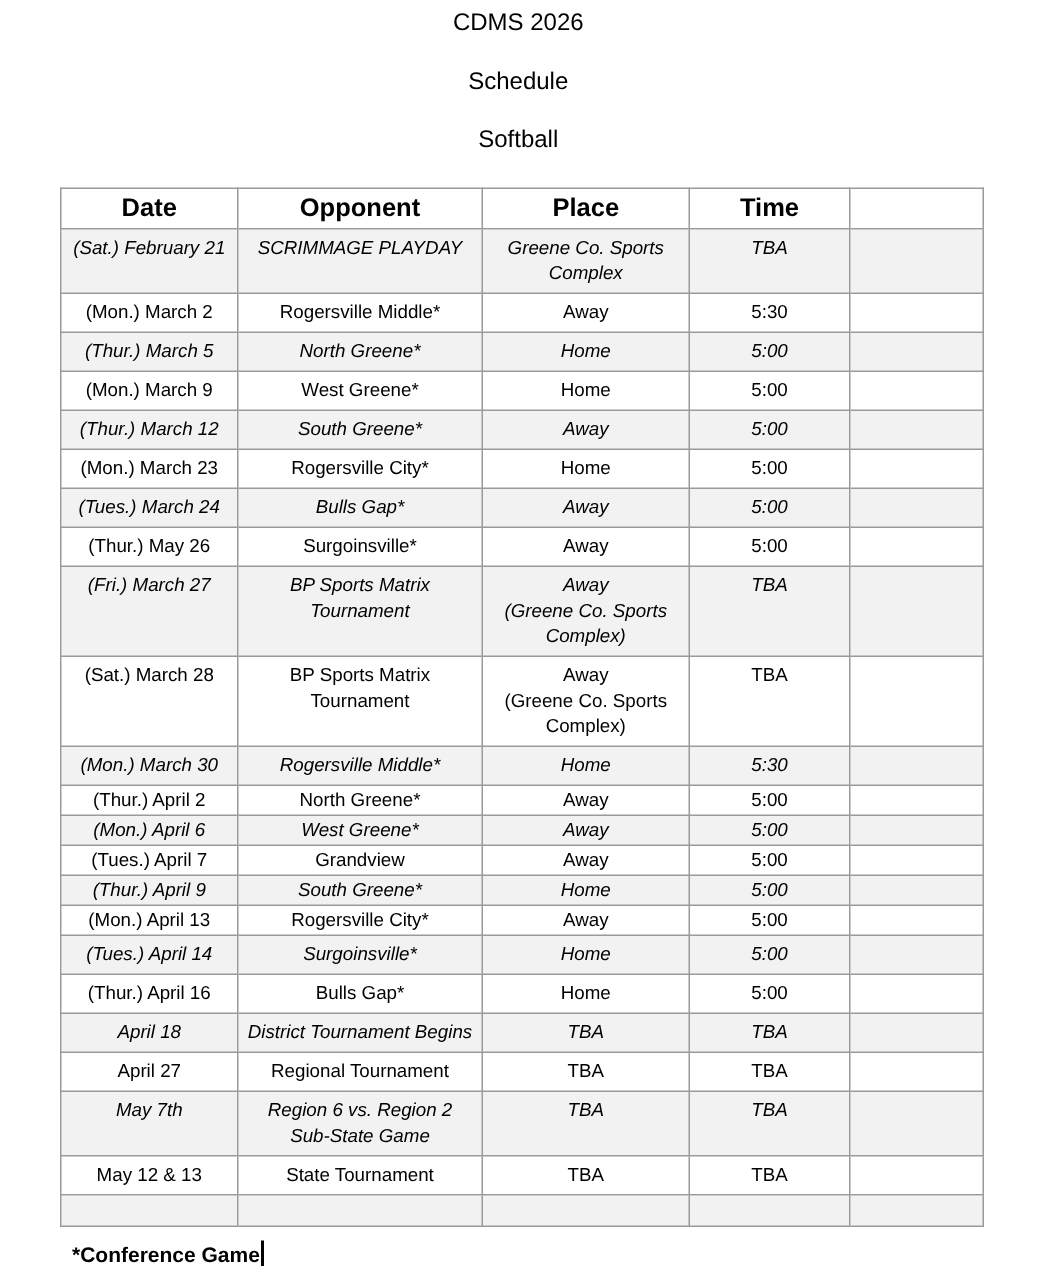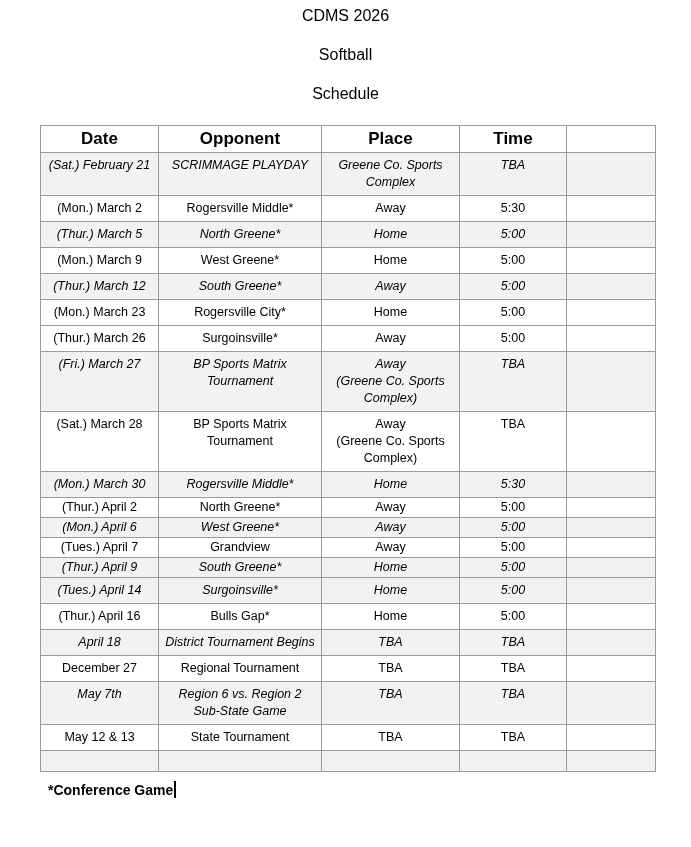--- a/index.html
+++ b/index.html
@@ -69,8 +69,8 @@
 
   <div class="title-block">
     <div class="doc-title">CDMS 2026</div>
+    <div class="doc-title">Schedule</div>
     <div class="doc-title">Softball</div>
-    <div class="doc-title">Schedule</div>
   </div>
 
   <table class="schedule">

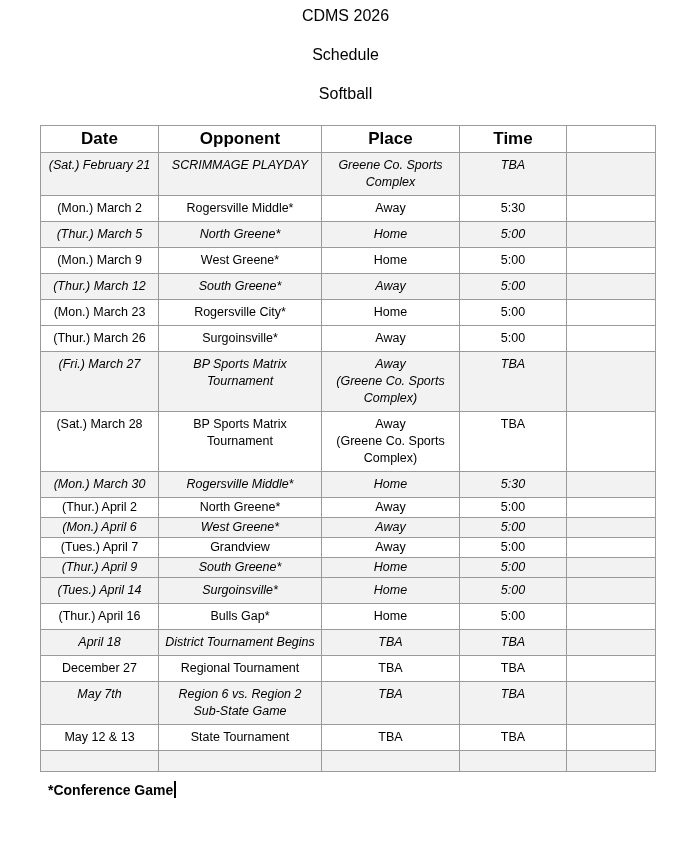--- a/index.html
+++ b/index.html
@@ -133,6 +133,13 @@
           <td>5:00</td>
           <td></td>
         </tr>
+        <tr class="shaded">
+          <td>(Tues.) March 24</td>
+          <td>Bulls Gap*</td>
+          <td>Away</td>
+          <td>5:00</td>
+          <td></td>
+        </tr>
         <tr>
           <td>(Thur.) March 26</td>
           <td>Surgoinsville*</td>

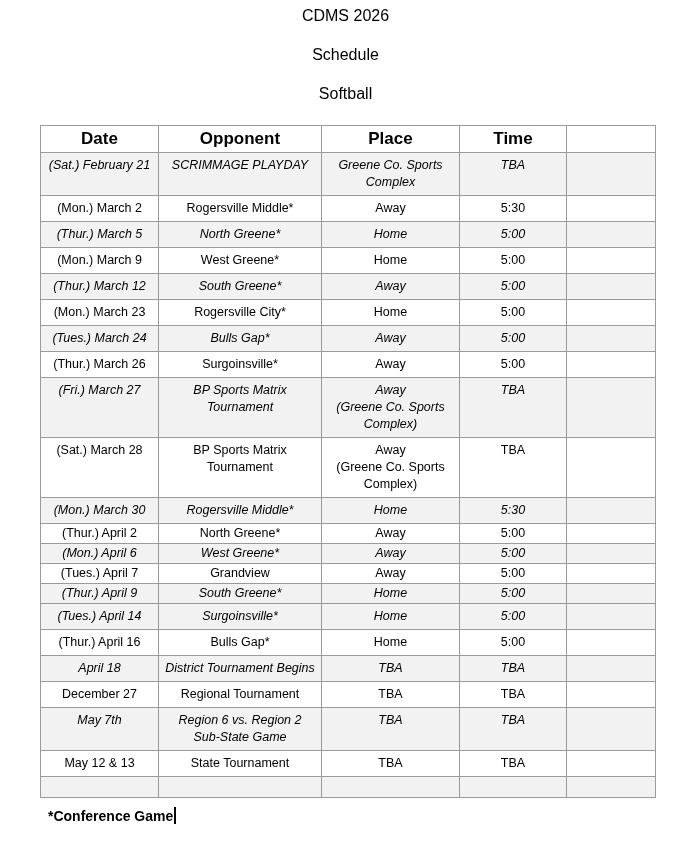--- a/index.html
+++ b/index.html
@@ -141,7 +141,7 @@
           <td></td>
         </tr>
         <tr>
-          <td>(Thur.) March 26</td>
+          <td>(Thur.) May 26</td>
           <td>Surgoinsville*</td>
           <td>Away</td>
           <td>5:00</td>

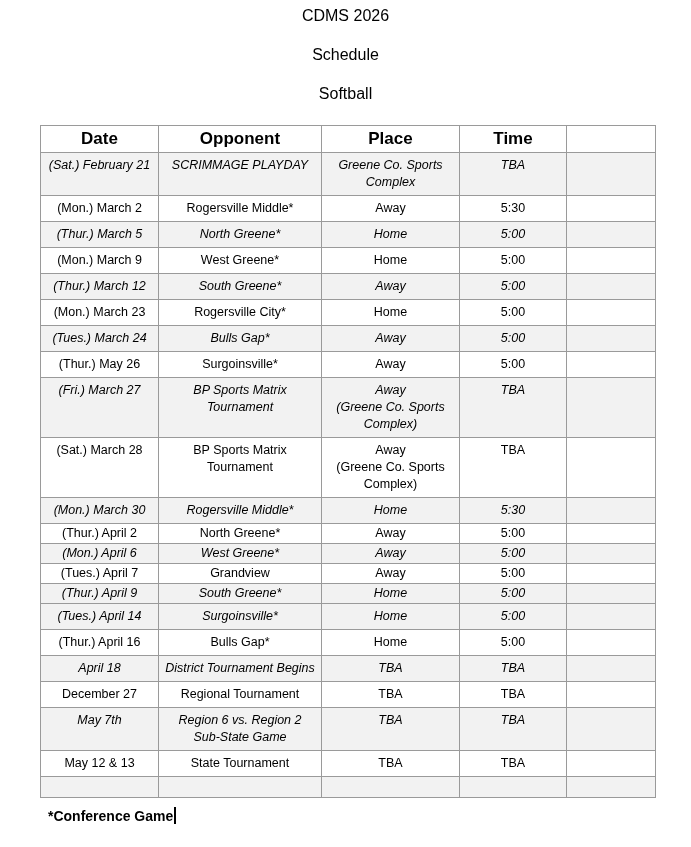--- a/index.html
+++ b/index.html
@@ -202,6 +202,13 @@
           <td>5:00</td>
           <td></td>
         </tr>
+        <tr class="compact">
+          <td>(Mon.) April 13</td>
+          <td>Rogersville City*</td>
+          <td>Away</td>
+          <td>5:00</td>
+          <td></td>
+        </tr>
         <tr class="shaded">
           <td>(Tues.) April 14</td>
           <td>Surgoinsville*</td>

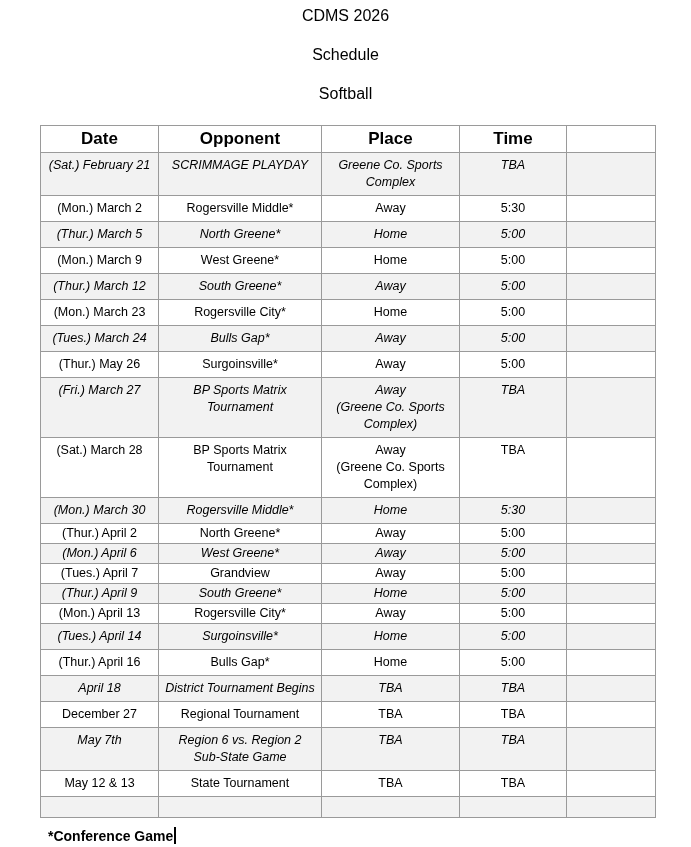--- a/index.html
+++ b/index.html
@@ -231,7 +231,7 @@
           <td></td>
         </tr>
         <tr>
-          <td>December 27</td>
+          <td>April 27</td>
           <td>Regional Tournament</td>
           <td>TBA</td>
           <td>TBA</td>

